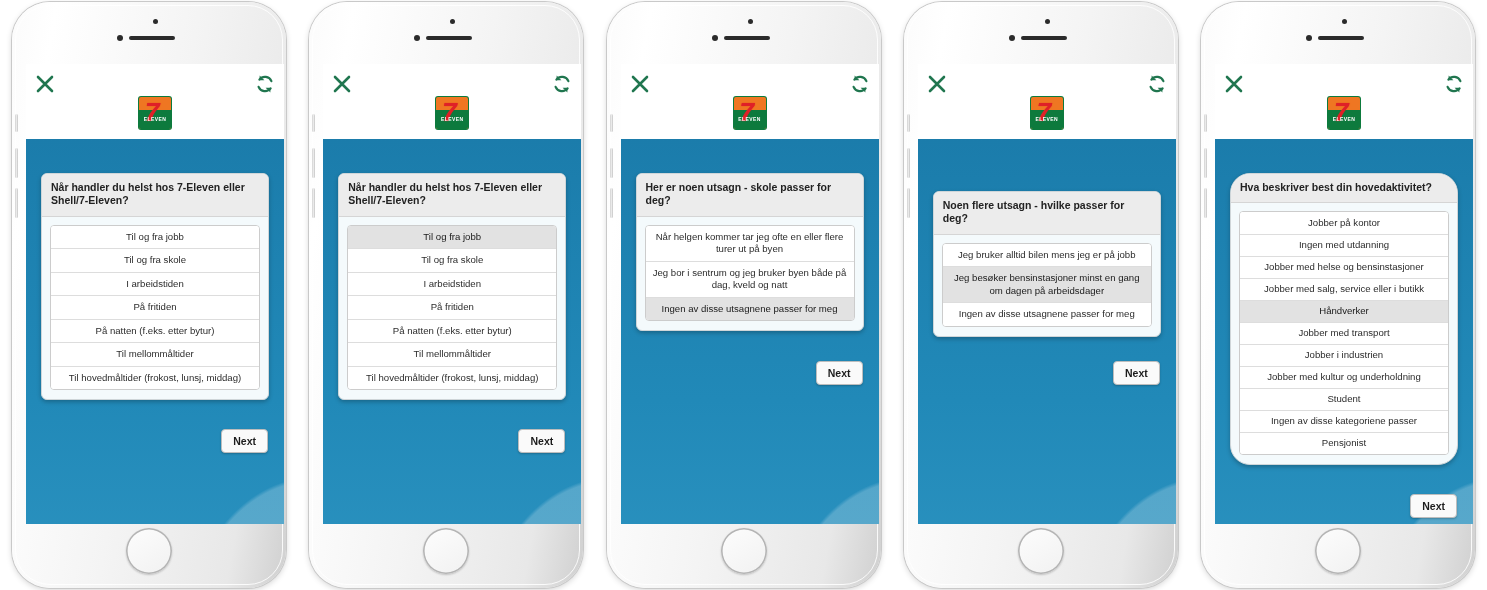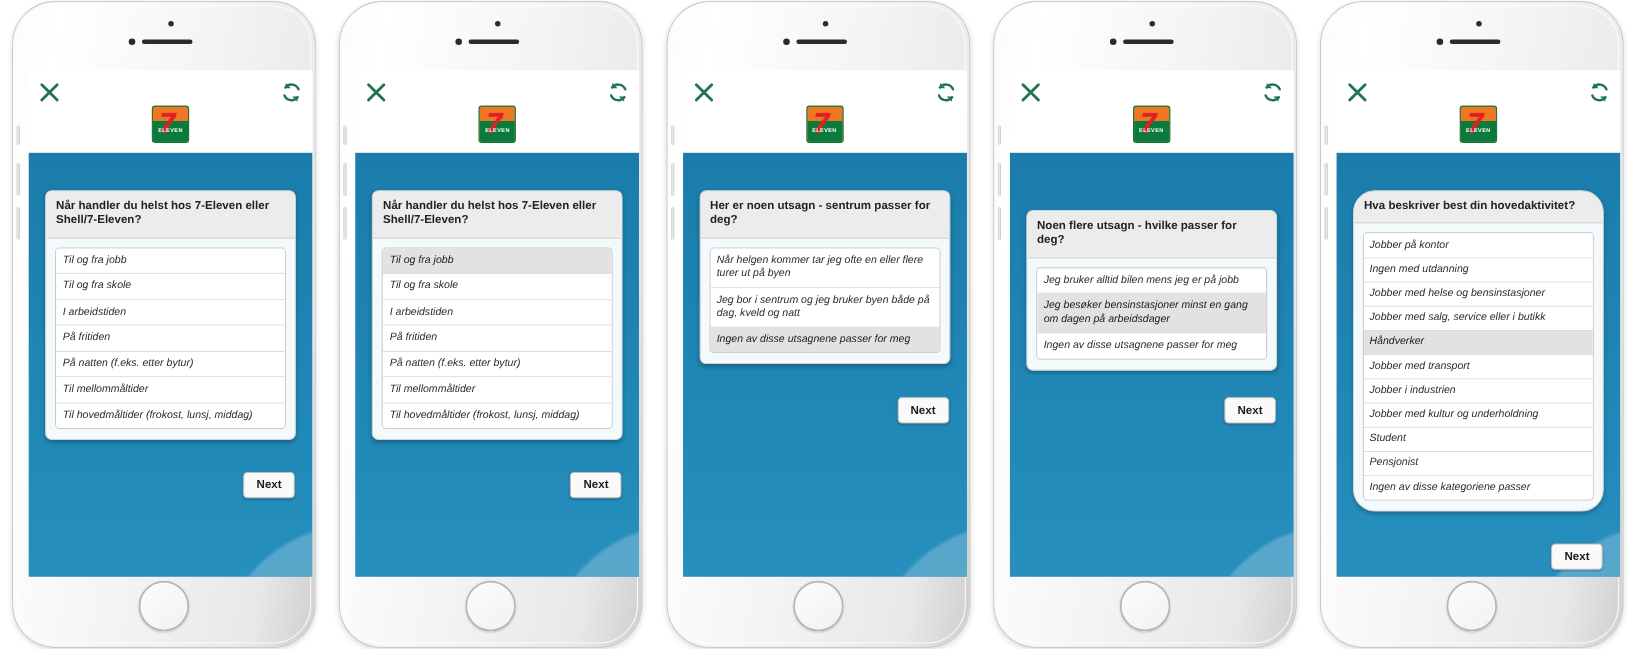--- a/index.html
+++ b/index.html
@@ -364,7 +364,7 @@
 
         <div class="content">
           <div class="card">
-            <div class="card-head">Her er noen utsagn - sentrum passer for deg?</div>
+            <div class="card-head">Her er noen utsagn - skole passer for deg?</div>
             <div class="card-body">
               <div class="opt-list">
                   <div class="opt">Når helgen kommer tar jeg ofte en eller flere turer ut på byen</div>

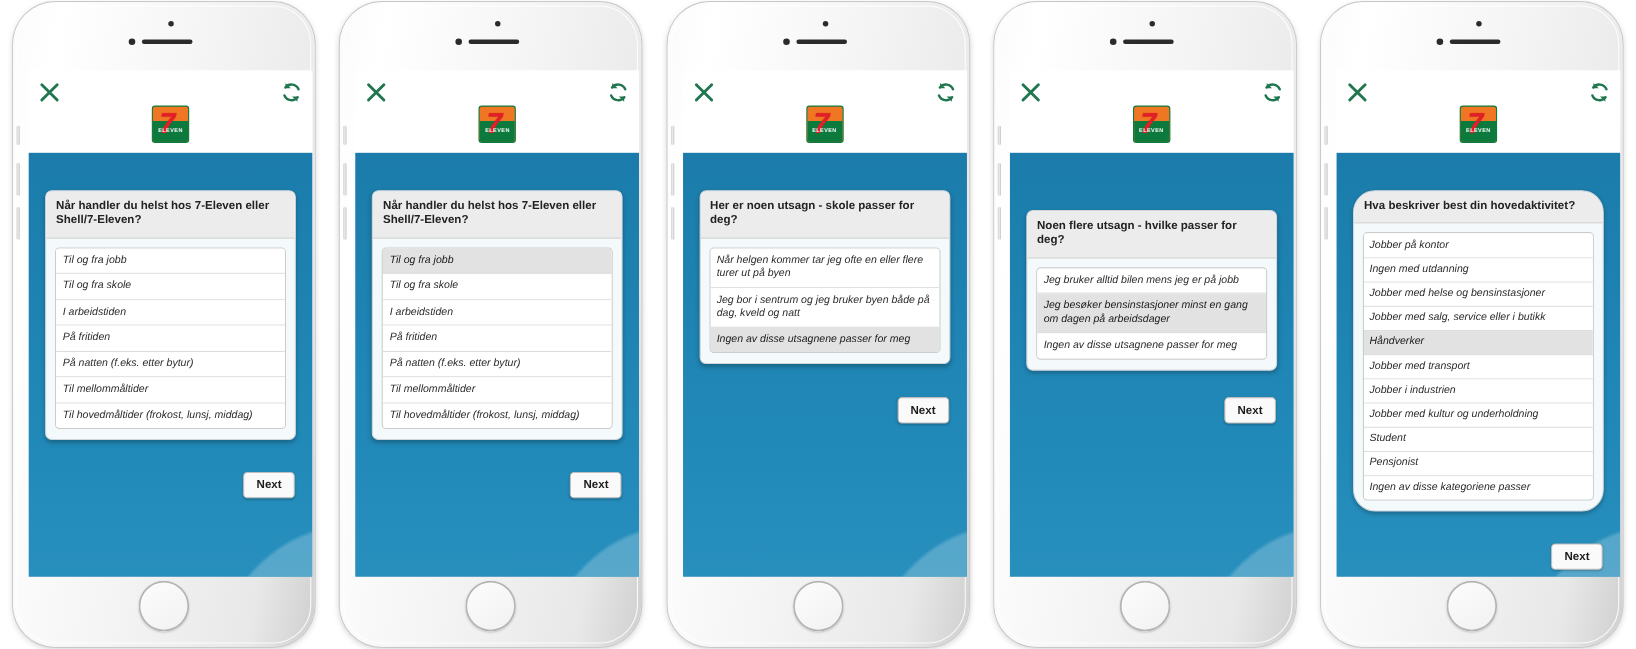--- a/index.html
+++ b/index.html
@@ -177,11 +177,11 @@
     padding: 5px 6px;
     font-size: 9.6px;
     color: #2c2c2c;
+    text-align: center;
     line-height: 1.3;
     border-bottom: 1px solid #dddddd;
     background: #ffffff;
     cursor: pointer;
-    font-style: italic;
   }
   .opt:last-child { border-bottom: none; }
   .opt.selected {

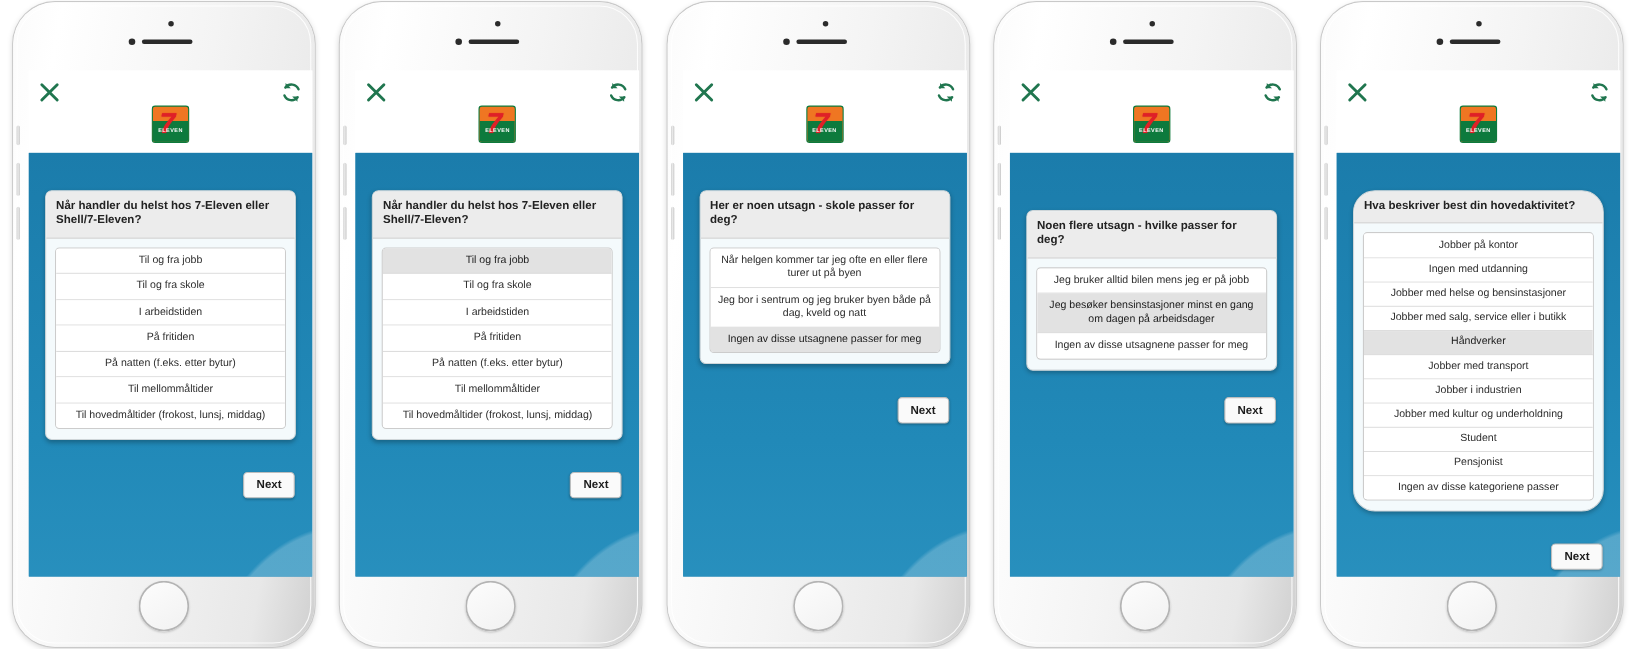--- a/index.html
+++ b/index.html
@@ -478,8 +478,8 @@
                   <div class="opt">Jobber i industrien</div>
                   <div class="opt">Jobber med kultur og underholdning</div>
                   <div class="opt">Student</div>
+                  <div class="opt">Ingen av disse kategoriene passer</div>
                   <div class="opt">Pensjonist</div>
-                  <div class="opt">Ingen av disse kategoriene passer</div>
                 </div>
             </div>
           </div>

